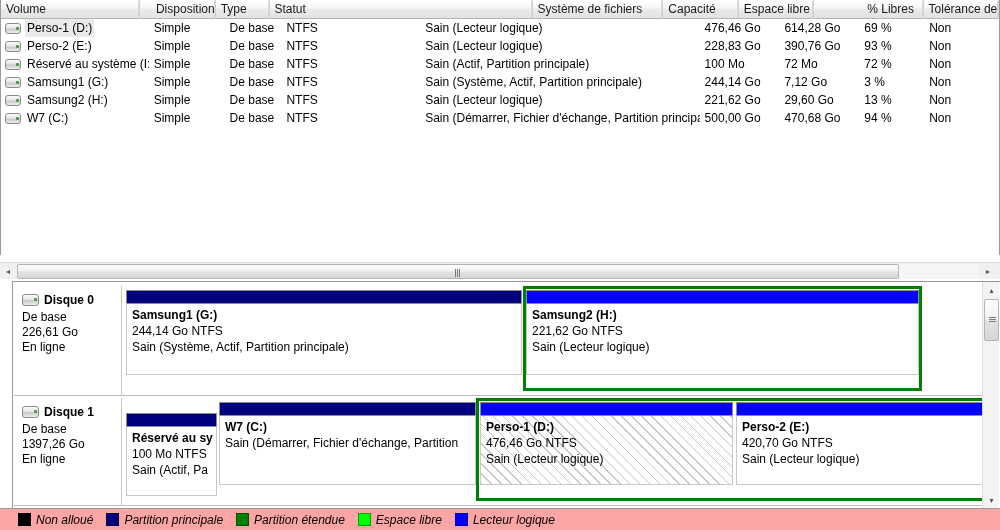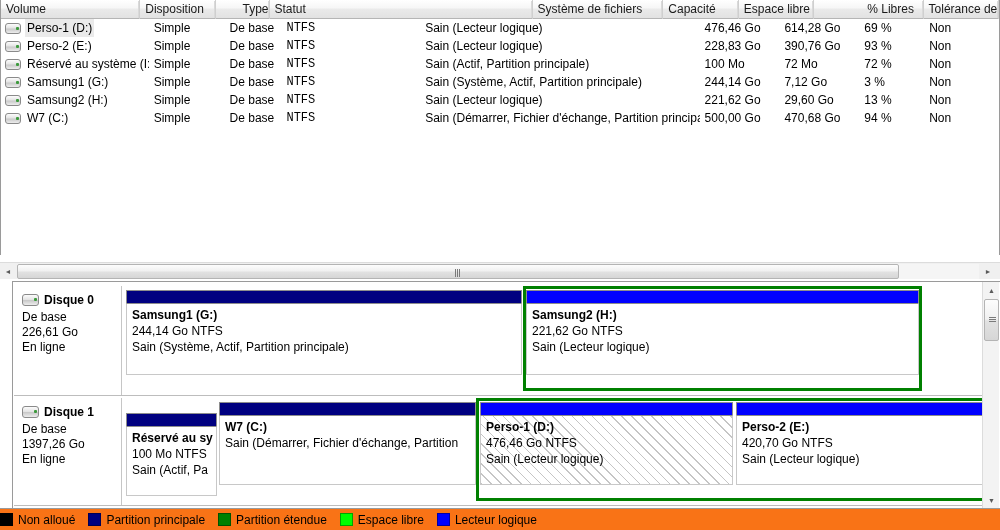--- a/index.html
+++ b/index.html
@@ -48,7 +48,7 @@
   .c-tol{width:75px;}
 
   .hd-vol{width:148px;}
-  .hd-disp{width:80px;}
+  .hd-disp{width:80px;text-align:right;}
   .hd-type{width:57px;text-align:right;}
   .hd-fs{width:139px;}
   .hd-stat{width:280px;}

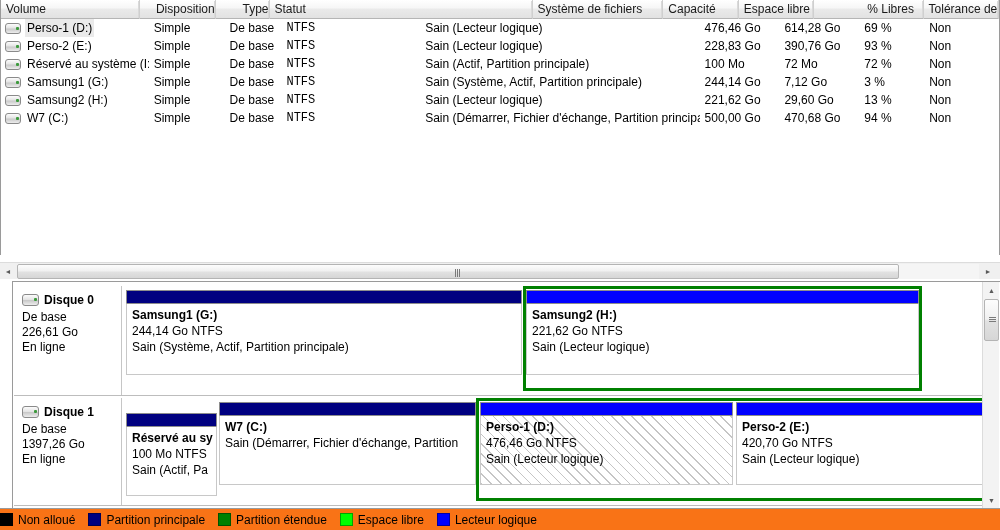--- a/index.html
+++ b/index.html
@@ -49,7 +49,7 @@
 
   .hd-vol{width:148px;}
   .hd-disp{width:80px;text-align:right;}
-  .hd-type{width:57px;text-align:right;}
+  .hd-type{width:57px;}
   .hd-fs{width:139px;}
   .hd-stat{width:280px;}
   .hd-cap{width:80px;}

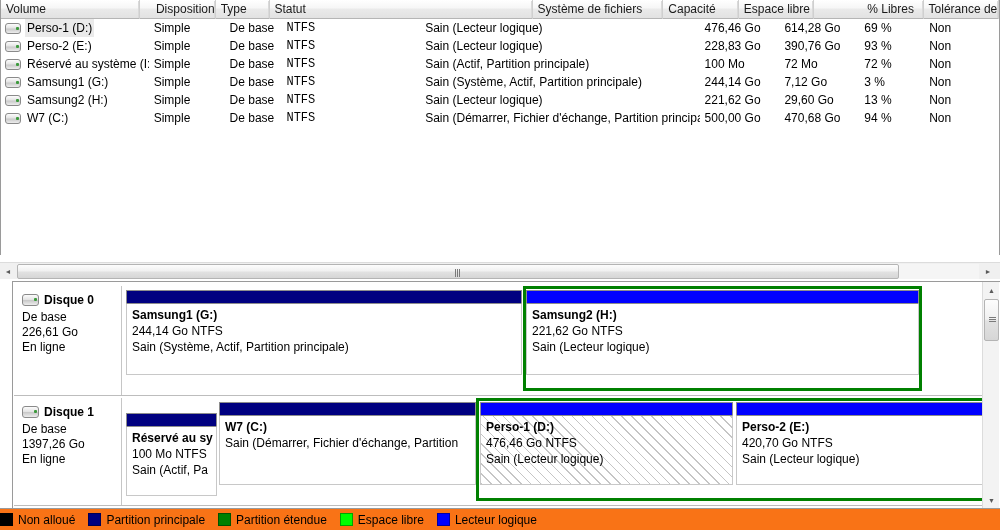--- a/index.html
+++ b/index.html
@@ -40,7 +40,7 @@
   .c-vol{width:148px;display:flex;align-items:center;padding-left:4px;}
   .c-disp{width:76px;}
   .c-type{width:57px;}
-  .c-fs{width:139px;font-family:Liberation Mono, monospace;}
+  .c-fs{width:139px;}
   .c-stat{width:280px;}
   .c-cap{width:80px;}
   .c-free{width:80px;}

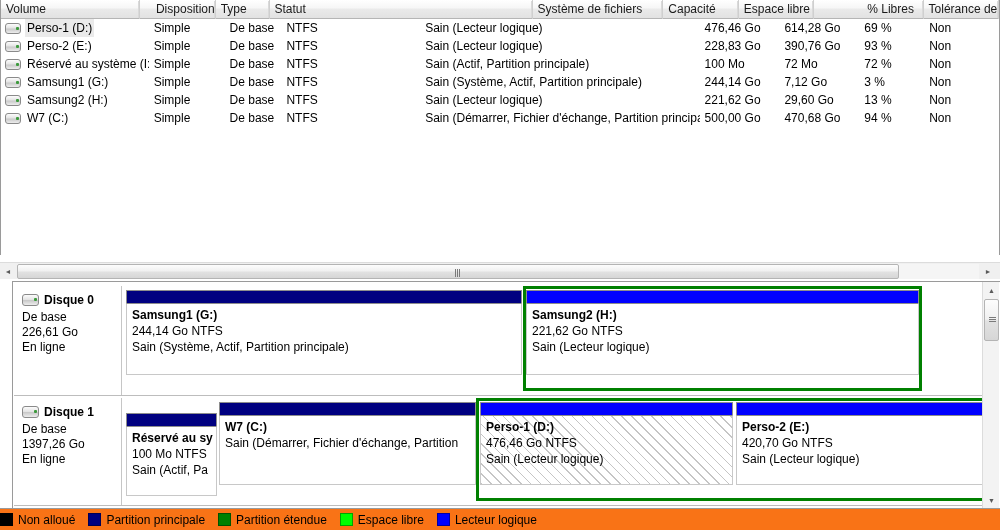--- a/index.html
+++ b/index.html
@@ -177,8 +177,8 @@
   
   .legend{
     position:absolute;left:0;bottom:0;width:1000px;height:22px;
-    box-sizing:border-box;background:#f97316;border-top:1px solid #9a9a9a;
-    display:flex;align-items:center;padding-left:0;
+    box-sizing:border-box;background:#fca5a5;border-top:1px solid #9a9a9a;
+    display:flex;align-items:center;padding-left:18px;font-style:italic;
   }
   .leg-item{display:flex;align-items:center;margin-right:13px;white-space:nowrap;font-size:12px;}
   .leg-sw{width:11px;height:11px;margin-right:5px;border:1px solid rgba(0,0,0,.35);flex:0 0 11px;}

